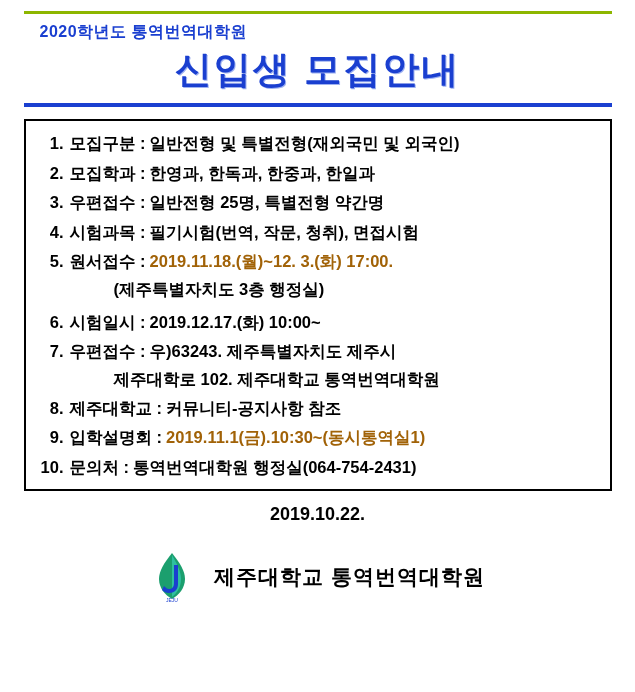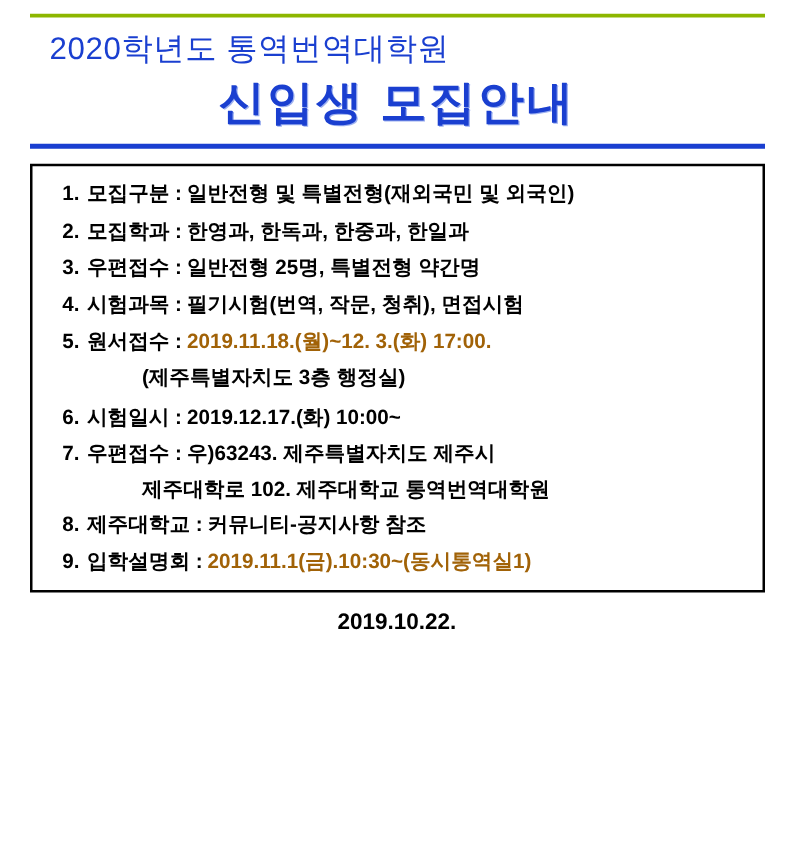--- a/index.html
+++ b/index.html
@@ -47,8 +47,8 @@
     padding-top: 8px;
   }
   .headline-sub {
-    font-size: 25px;
-    font-weight: normal;
+    font-size: 16px;
+    font-weight: bold;
     color: #1a3fd0;
     padding-left: 16px;
     letter-spacing: 0.5px;

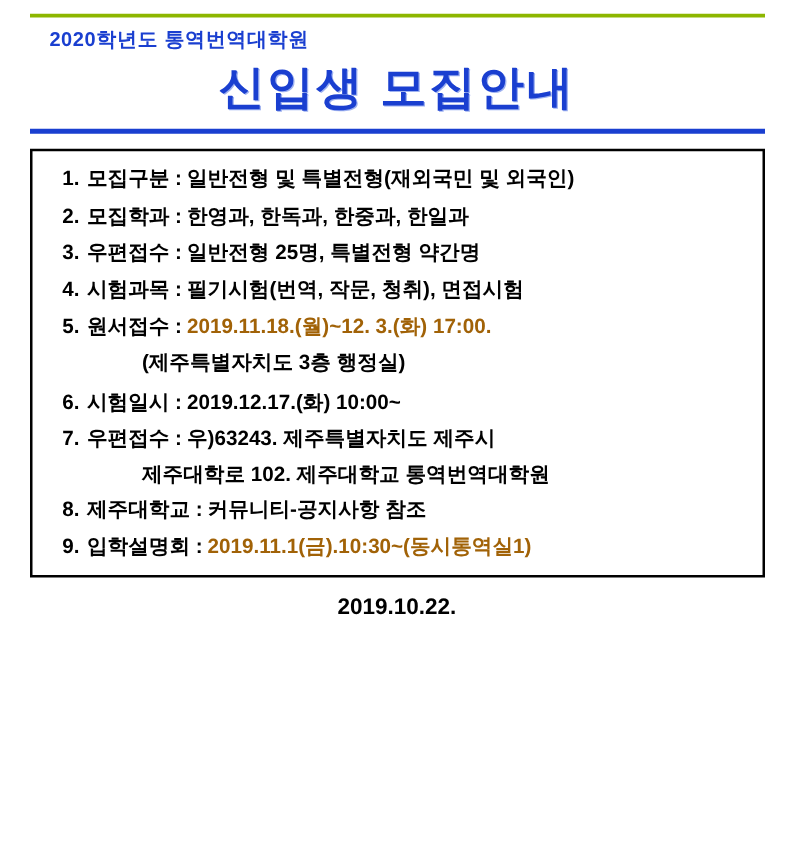--- a/index.html
+++ b/index.html
@@ -223,6 +223,11 @@
       <span class="row-value red">2019.11.1(금).10:30~(동시통역실1)</span>
     </div>
 
+    <div class="row">
+      <span class="row-num">10.</span>
+      <span class="row-label">문의처 :</span>
+      <span class="row-value">통역번역대학원 행정실(064-754-2431)</span>
+    </div>
 
   </div>
 

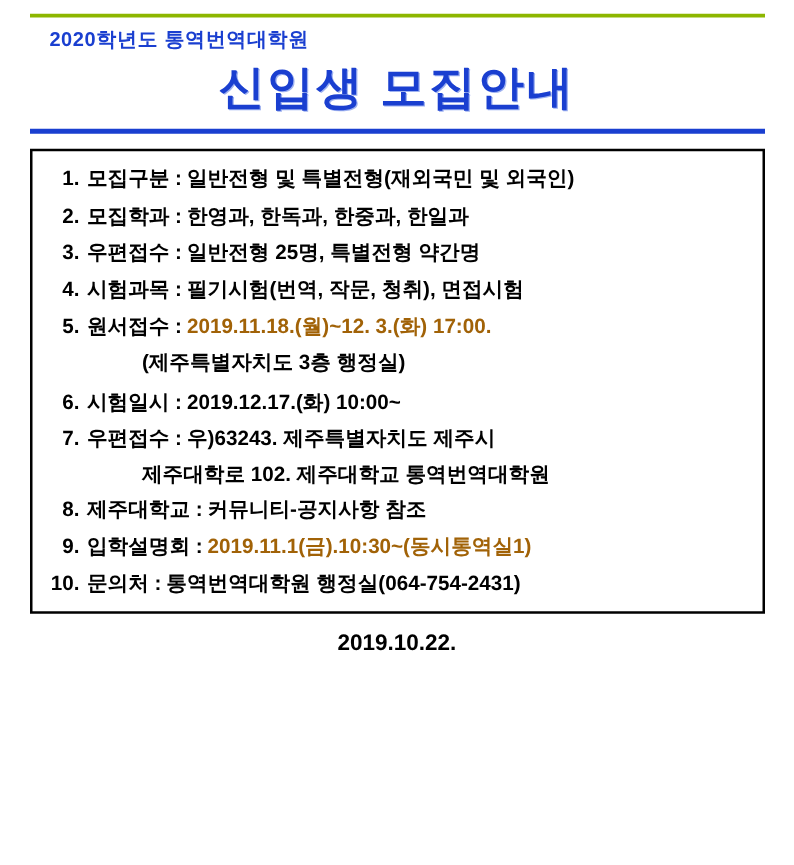--- a/index.html
+++ b/index.html
@@ -233,6 +233,17 @@
 
   <div class="date-line">2019.10.22.</div>
 
+  <div class="footer">
+    <div class="logo">
+      <svg width="44" height="52" viewBox="0 0 44 52" xmlns="http://www.w3.org/2000/svg">
+        <path d="M22 2 C14 12 9 20 9 28 C9 37 15 44 22 48 C29 44 35 37 35 28 C35 20 30 12 22 2 Z" fill="#1b9f6e"></path>
+        <path d="M22 4 C27 13 31 20 31 28 C31 36 27 42 22 46 Z" fill="#2fbfa0"></path>
+        <path d="M24 14 L28 14 L28 33 C28 39 24 42 19 42 C16 42 14 41 12 39 L14 35 C16 37 17 38 19 38 C22 38 24 36 24 32 Z" fill="#1a3fd0"></path>
+        <text x="22" y="51" font-size="5" text-anchor="middle" fill="#1a3fd0" font-family="Liberation Sans, sans-serif">JEJU</text>
+      </svg>
+    </div>
+    <div class="footer-text">제주대학교 통역번역대학원</div>
+  </div>
 
 </div>
 

